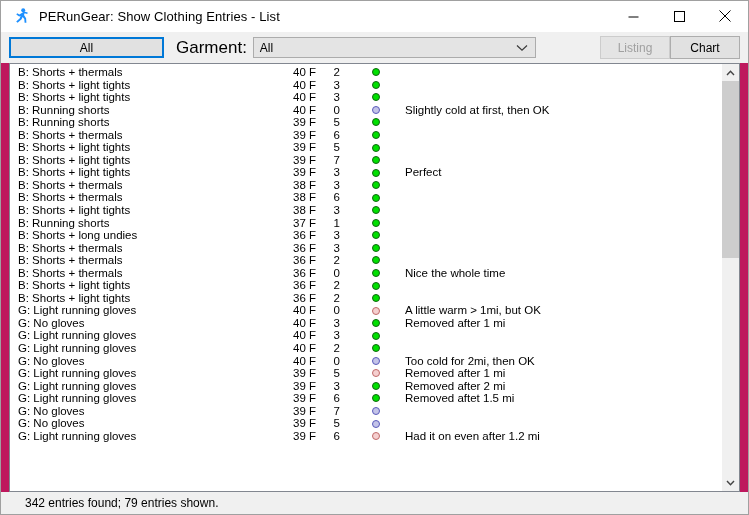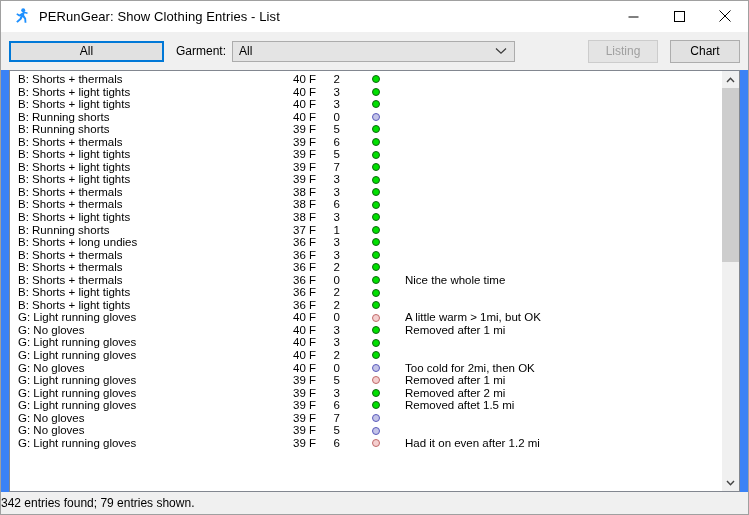--- a/index.html
+++ b/index.html
@@ -17,7 +17,7 @@
     width: 749px; height: 515px;
     box-sizing: border-box;
     border: 1px solid #a0a0a0;
-    background: #3b82f6;
+    background: #be185d;
     display: flex;
     flex-direction: column;
   }

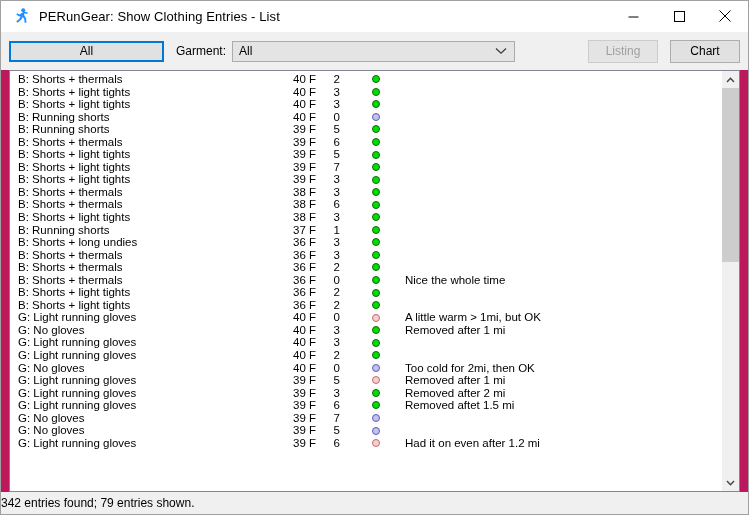--- a/index.html
+++ b/index.html
@@ -57,7 +57,7 @@
 
   
   .toolbar {
-    height: 38px;
+    height: 31px;
     flex: 0 0 auto;
     background: #f0f0f0;
     display: flex;

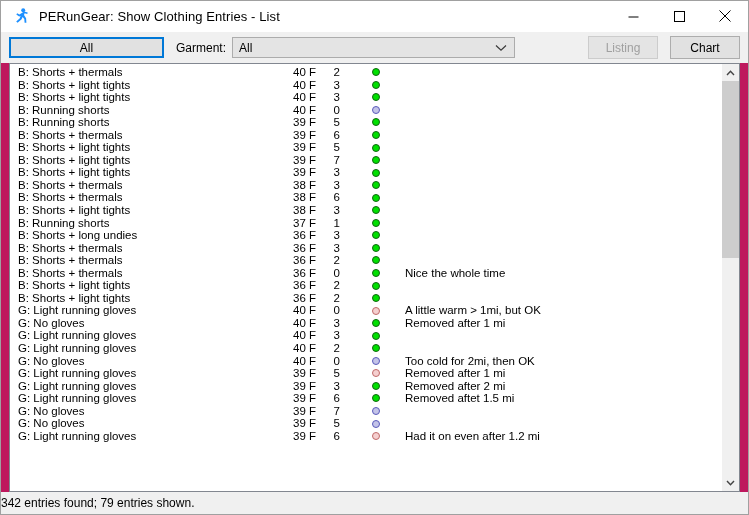--- a/index.html
+++ b/index.html
@@ -78,7 +78,7 @@
     font-family: "Liberation Sans", sans-serif;
   }
   .garment-label {
-    font-size: 12px;
+    font-size: 17px;
     color: #000;
     margin-left: 12px;
     margin-right: 6px;

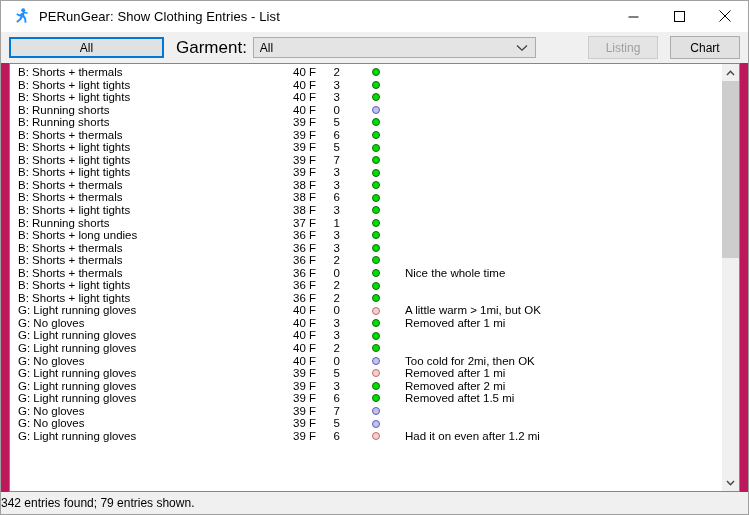--- a/index.html
+++ b/index.html
@@ -107,7 +107,6 @@
   .tb-right {
     margin-left: auto;
     display: flex;
-    gap: 12px;
   }
   .tb-btn {
     width: 70px; height: 23px;

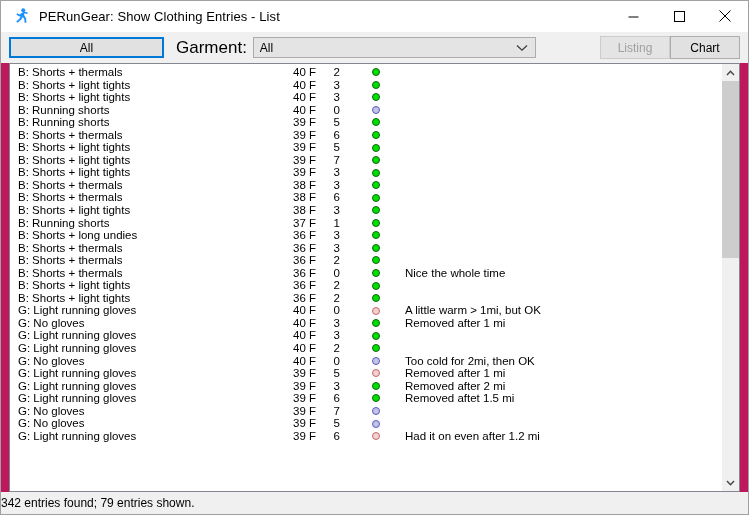--- a/index.html
+++ b/index.html
@@ -342,6 +342,7 @@
             <div class="c-dot">
               <span class="dot blue"></span>
             </div>
+            <div class="c-note">Slightly cold at first, then OK</div>
           </div>
           <div class="row">
             <div class="c-garment">B: Running shorts</div>

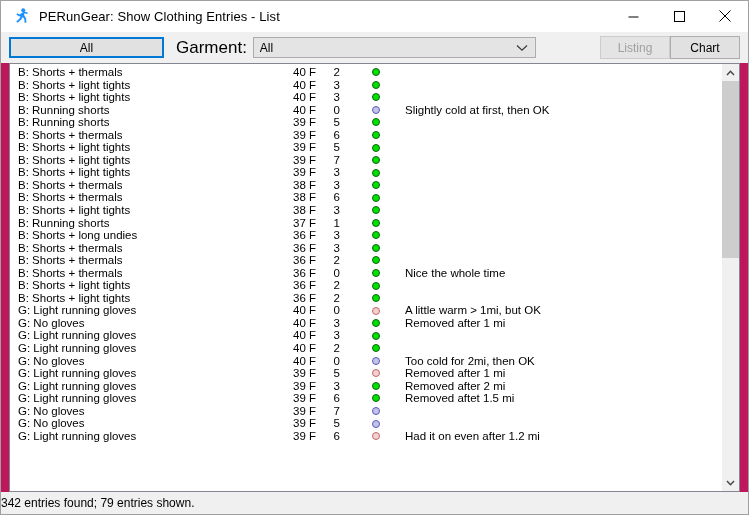--- a/index.html
+++ b/index.html
@@ -387,6 +387,7 @@
             <div class="c-dot">
               <span class="dot green"></span>
             </div>
+            <div class="c-note">Perfect</div>
           </div>
           <div class="row">
             <div class="c-garment">B: Shorts + thermals</div>

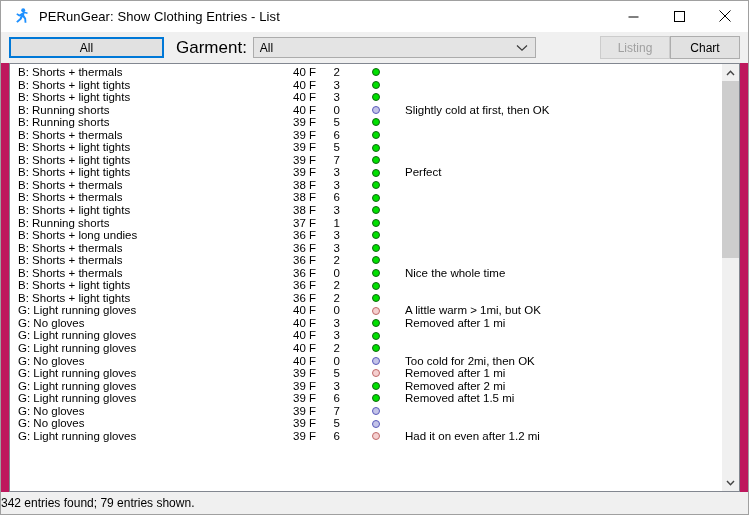--- a/index.html
+++ b/index.html
@@ -230,7 +230,7 @@
     flex: 0 0 auto;
     display: flex;
     align-items: center;
-    padding-left: 0;
+    padding-left: 24px;
     font-size: 12px;
     color: #000;
     background: #f0f0f0;

